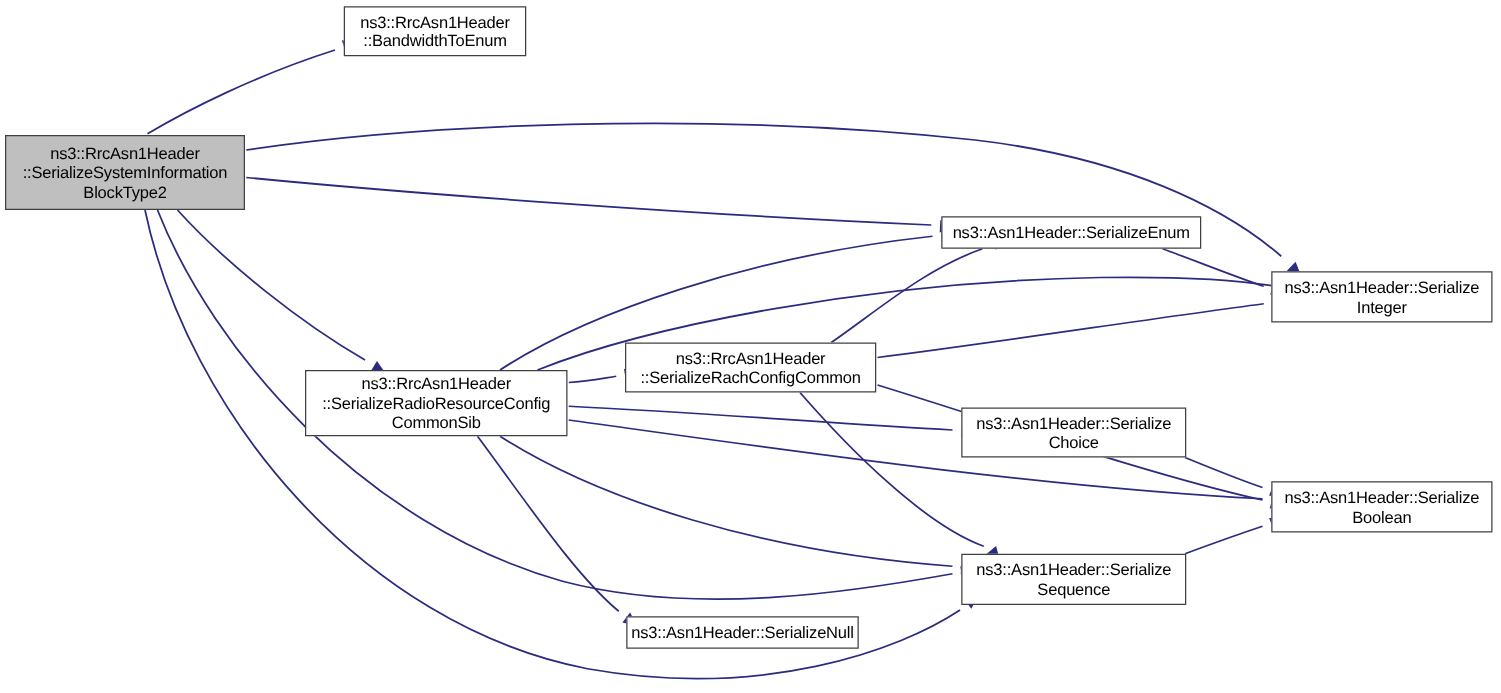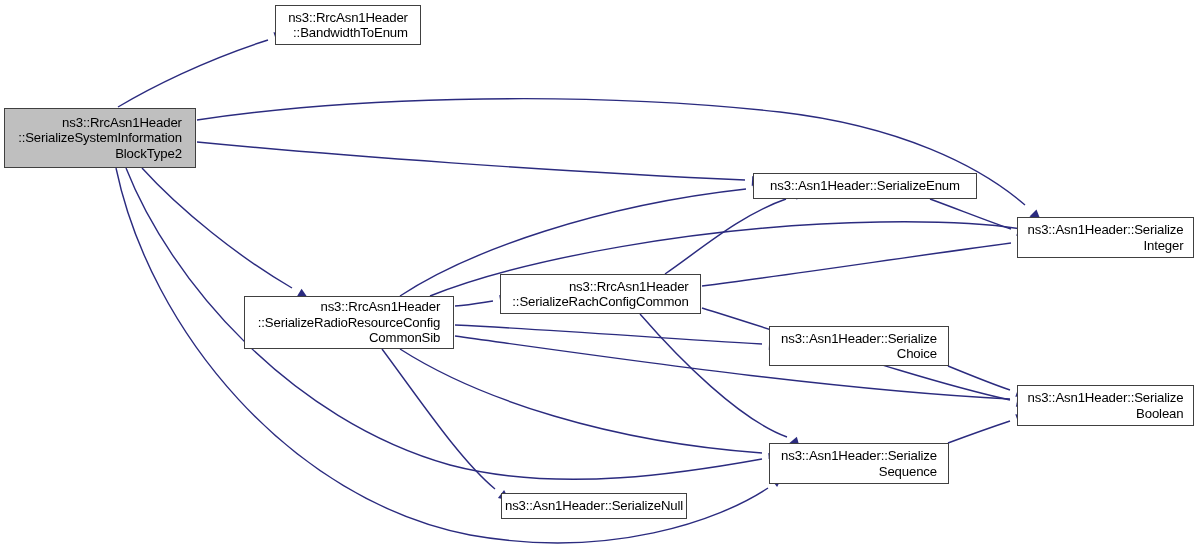--- a/index.html
+++ b/index.html
@@ -33,7 +33,7 @@
     display: flex;
     align-items: center;
     justify-content: center;
-    text-align: right;
+    text-align: center;
     font-size: 13.2px;
     line-height: 15.4px;
     letter-spacing: -0.15px;

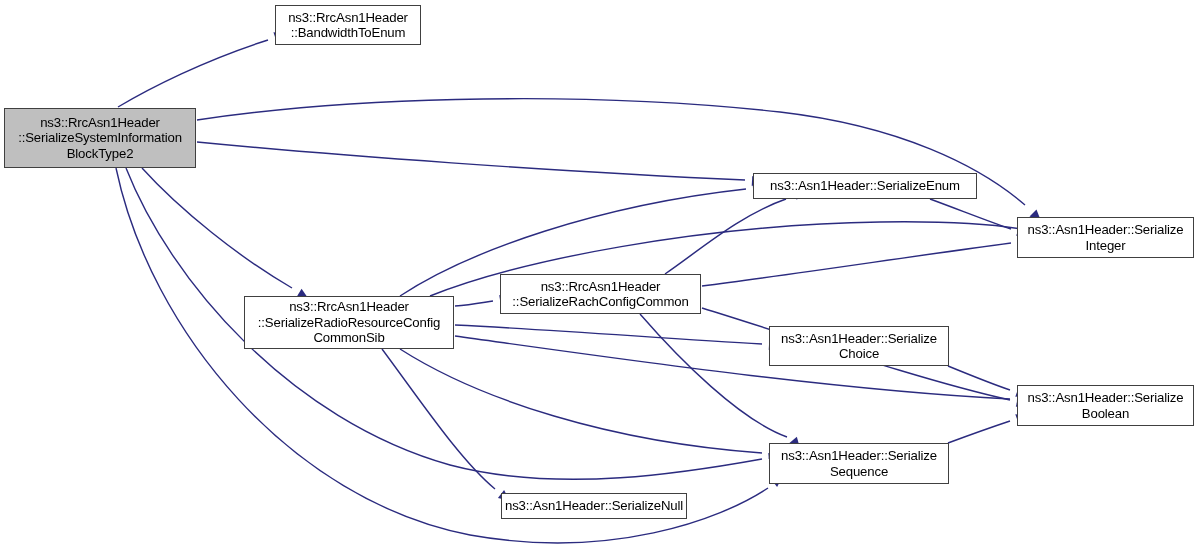--- a/index.html
+++ b/index.html
@@ -106,7 +106,7 @@
 BlockType2</div>
       <div class="node" style="left: 275px; top: 5px; width: 146px; height: 40px;">ns3::RrcAsn1Header
 ::BandwidthToEnum</div>
-      <div class="node" style="left: 753px; top: 173px; width: 224px; height: 26px;">ns3::Asn1Header::SerializeEnum</div>
+      <div class="node" style="left: 753px; top: 173px; width: 208px; height: 26px;">ns3::Asn1Header::SerializeEnum</div>
       <div class="node" style="left: 1017px; top: 217px; width: 177px; height: 41px;">ns3::Asn1Header::Serialize
 Integer</div>
       <div class="node" style="left: 244px; top: 296px; width: 210px; height: 53px;">ns3::RrcAsn1Header

